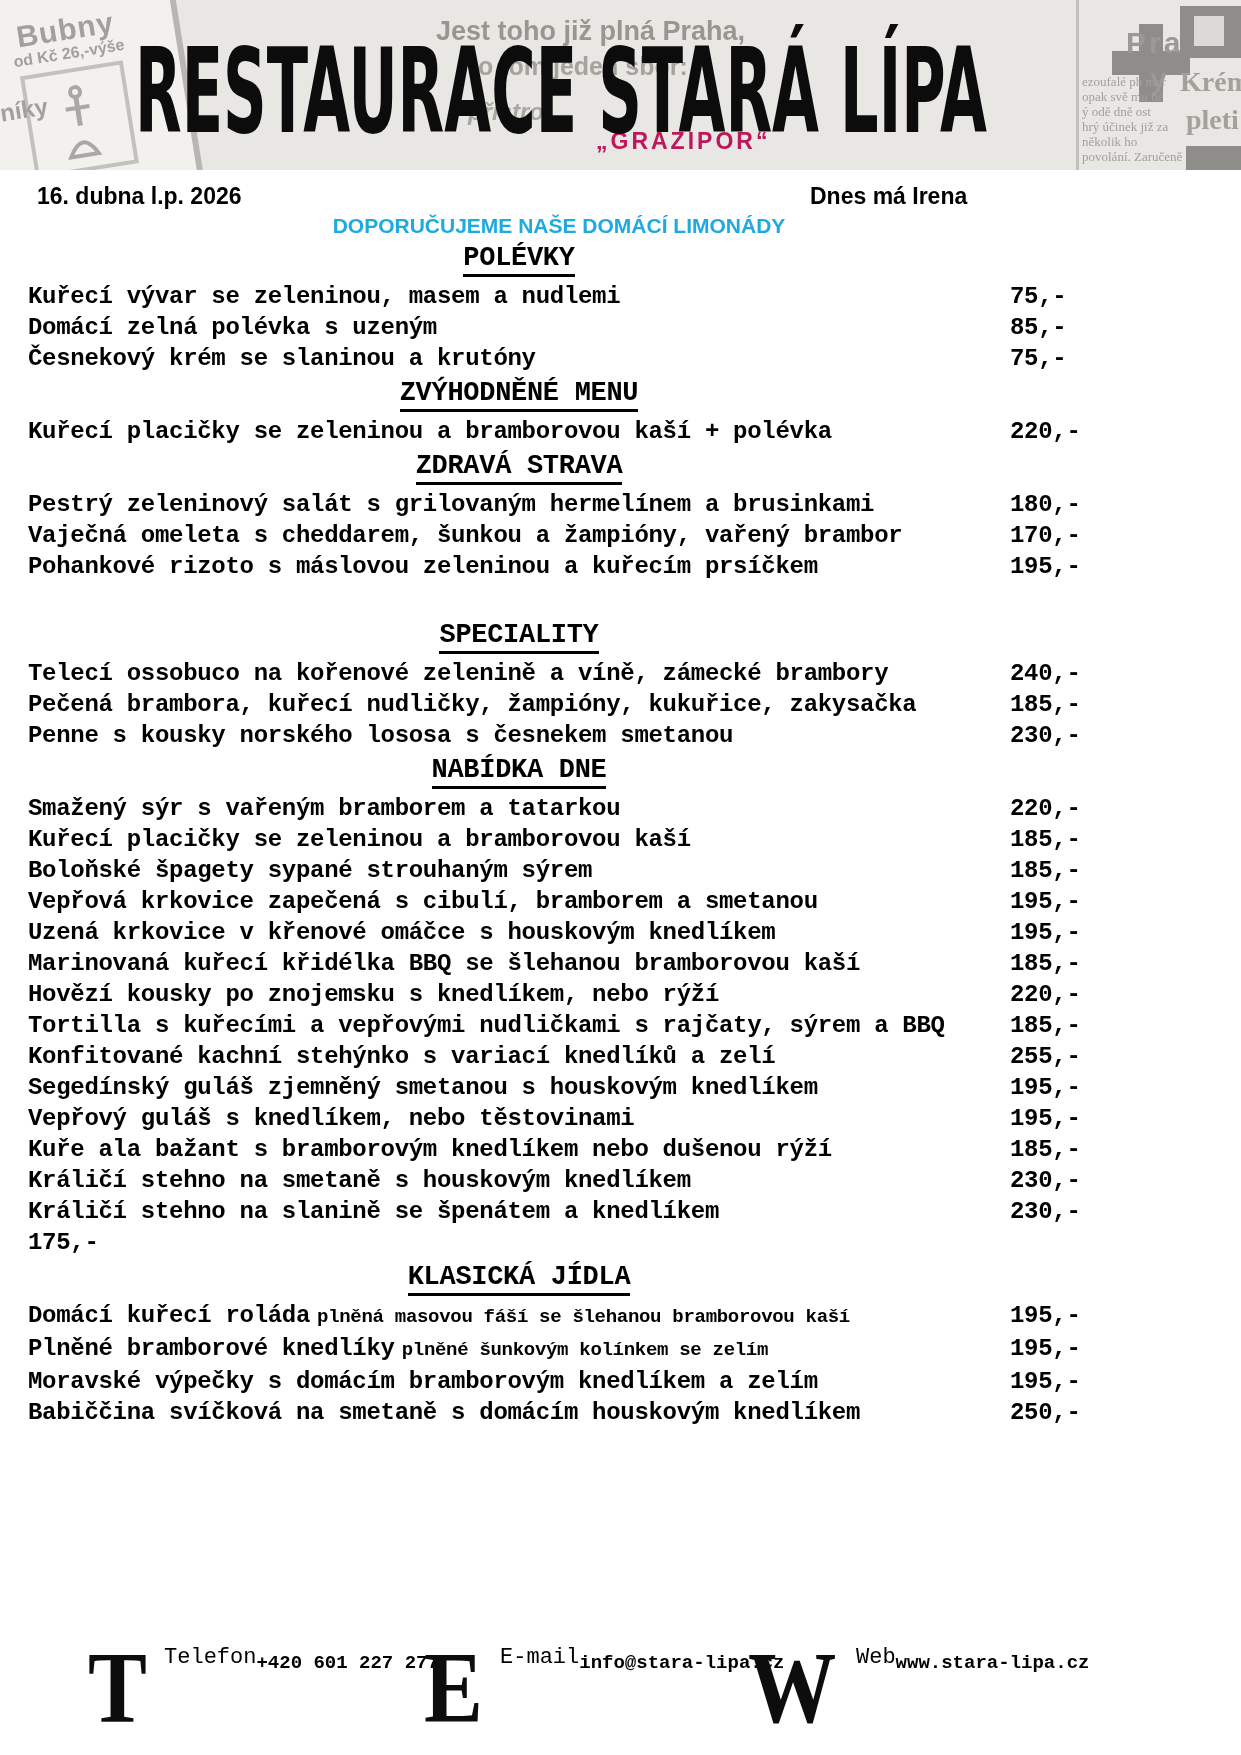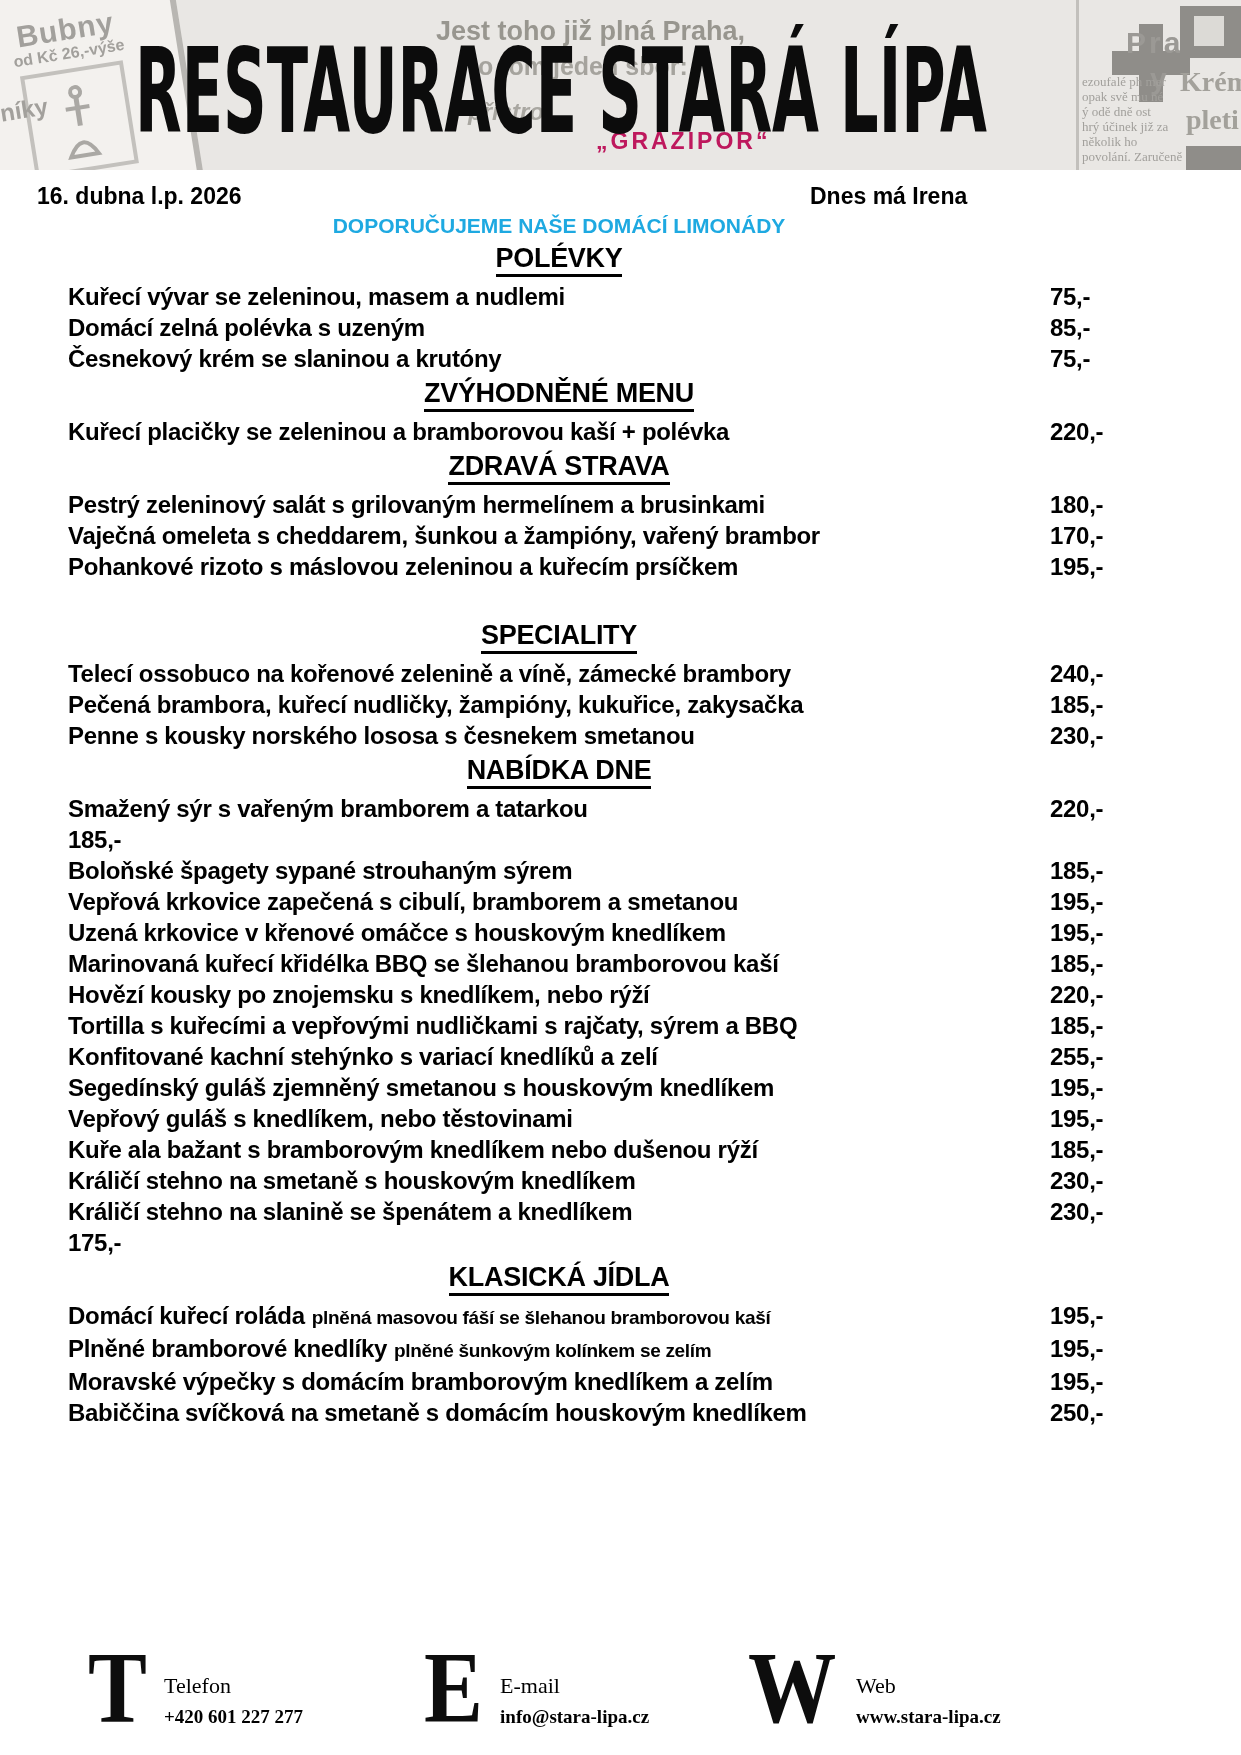--- a/index.html
+++ b/index.html
@@ -48,7 +48,7 @@
   .promo{width:982px;margin:3px 0 2px 68px;text-align:center;font-weight:bold;font-size:21px;line-height:26px;color:#1ea9e1;}
 
   
-  .menu{padding-left:68px;}
+  .menu{padding-left:28px;font-family:Liberation Mono, monospace;}
   .section-head{width:982px;text-align:center;font-size:27px;font-weight:bold;line-height:34px;margin:2px 0 4px;letter-spacing:-0.3px;}
   .section-head .ul{display:inline-block;border-bottom:3px solid #000;line-height:30px;padding-bottom:1px;}
   .gap-top{margin-top:36px;}

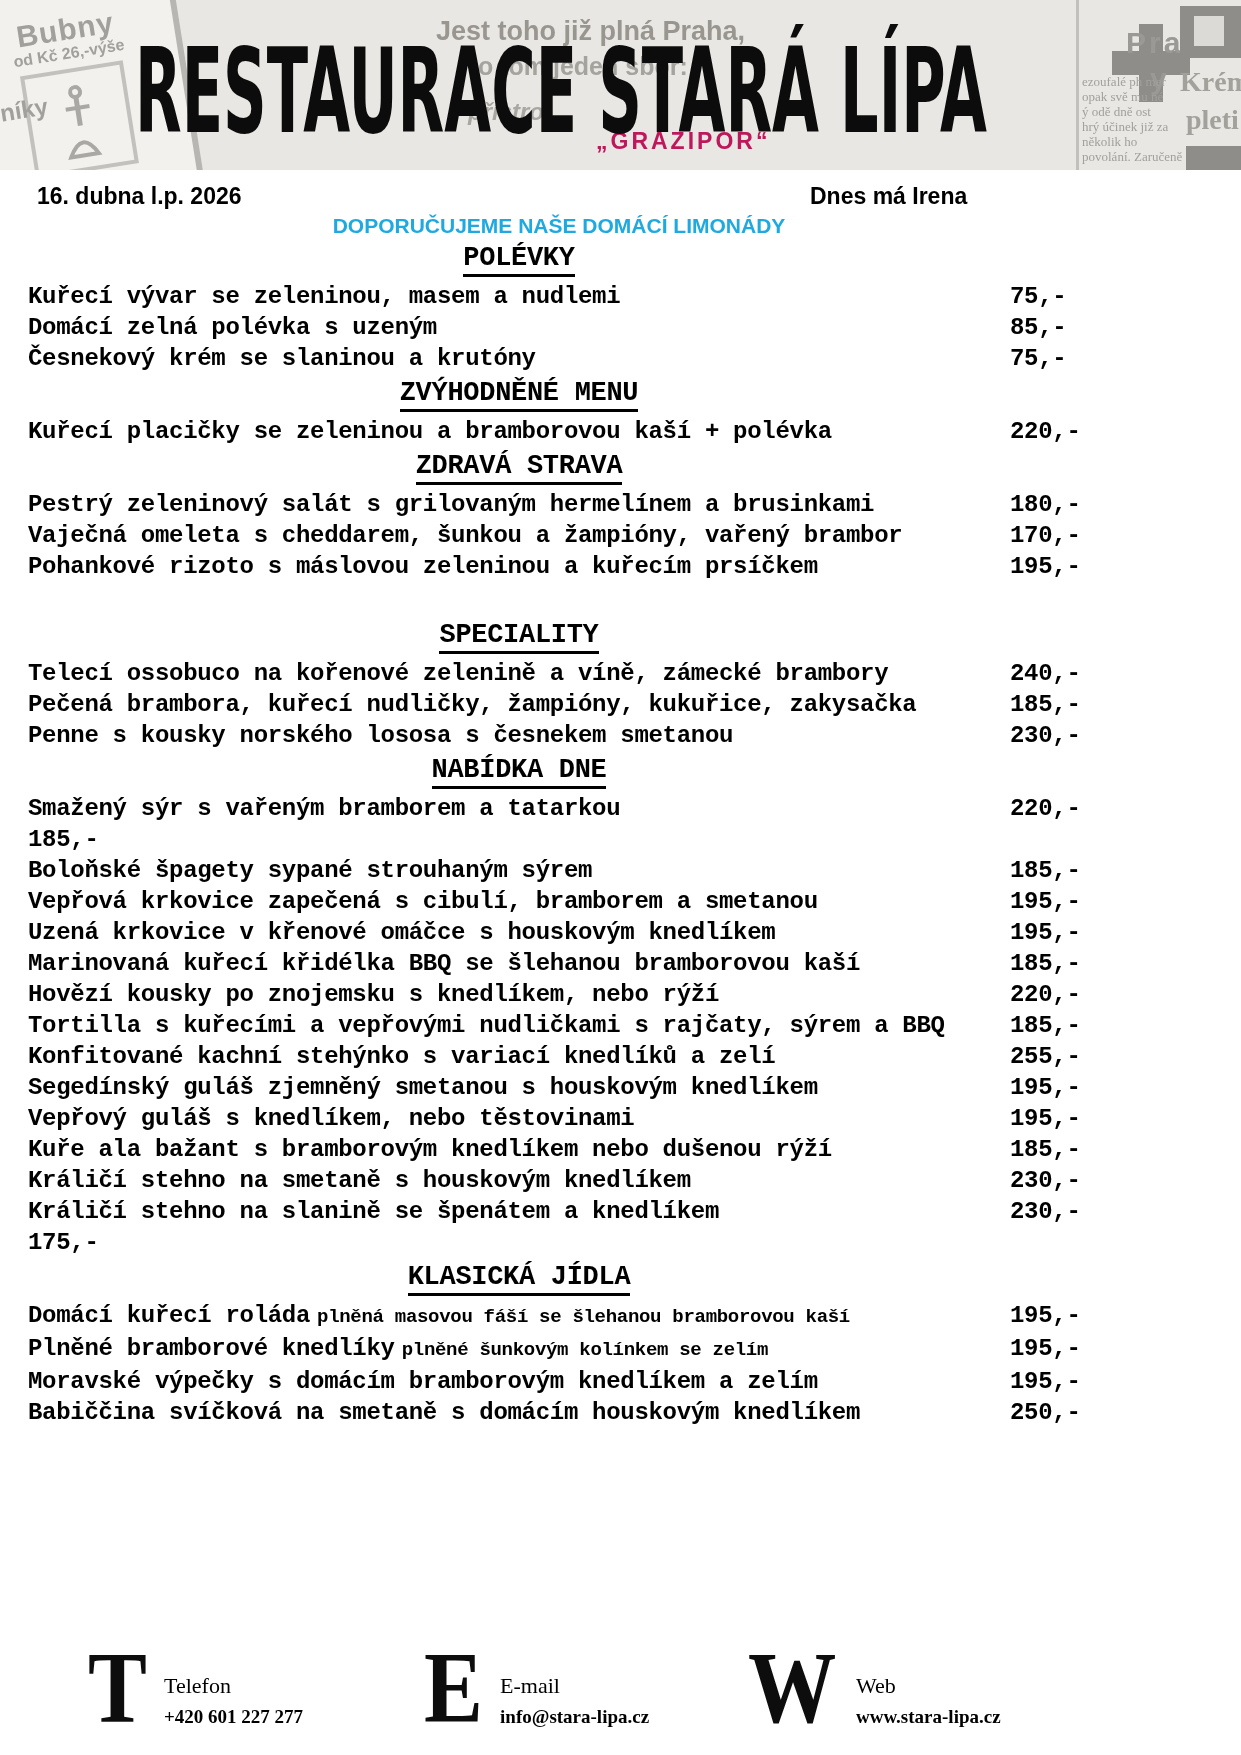--- a/index.html
+++ b/index.html
@@ -210,6 +210,7 @@
       </div>
 
       <div class="row">
+        <div class="row-name"><span class="nm">Kuřecí placičky se zeleninou a bramborovou kaší</span></div>
         <div class="row-price">185,-</div>
       </div>
 

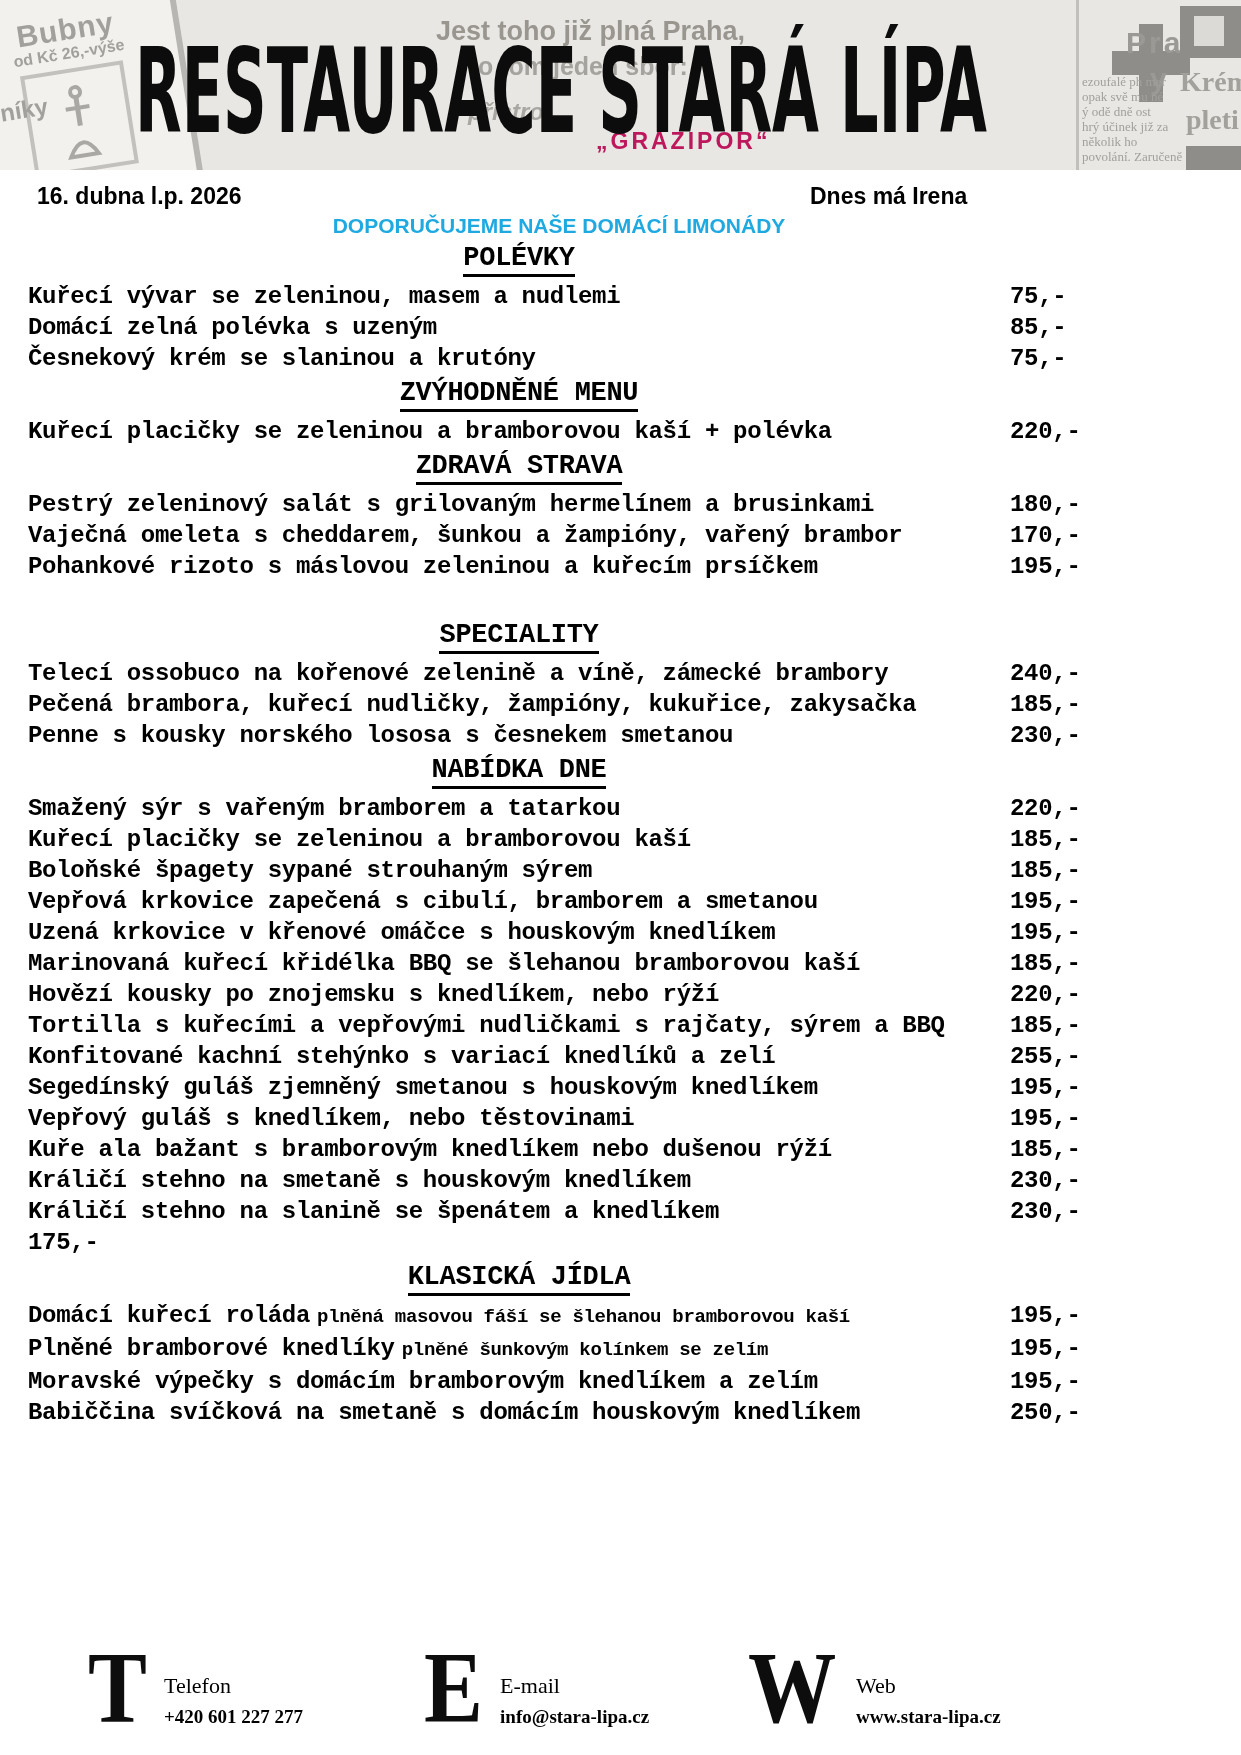--- a/index.html
+++ b/index.html
@@ -65,8 +65,8 @@
   .contact.c3{left:748px;}
   .big-letter{font-family:"Liberation Serif",serif;font-weight:bold;font-size:96px;line-height:92px;
     transform:scale(0.92,1.06);transform-origin:bottom left;color:#0d0d0d;}
-  .contact-body{display:flex;flex-direction:column;justify-content:flex-end;margin-left:12px;padding-bottom:5px;
-    font-family:Liberation Serif, serif;}
+  .contact-body{display:flex;flex-direction:row;margin-left:12px;padding-bottom:5px;
+    font-family:Liberation Mono, monospace;}
   .contact-label{font-size:22px;line-height:26px;}
   .contact-value{font-size:19px;line-height:30px;font-weight:bold;margin-top:3px;}
 </style>

